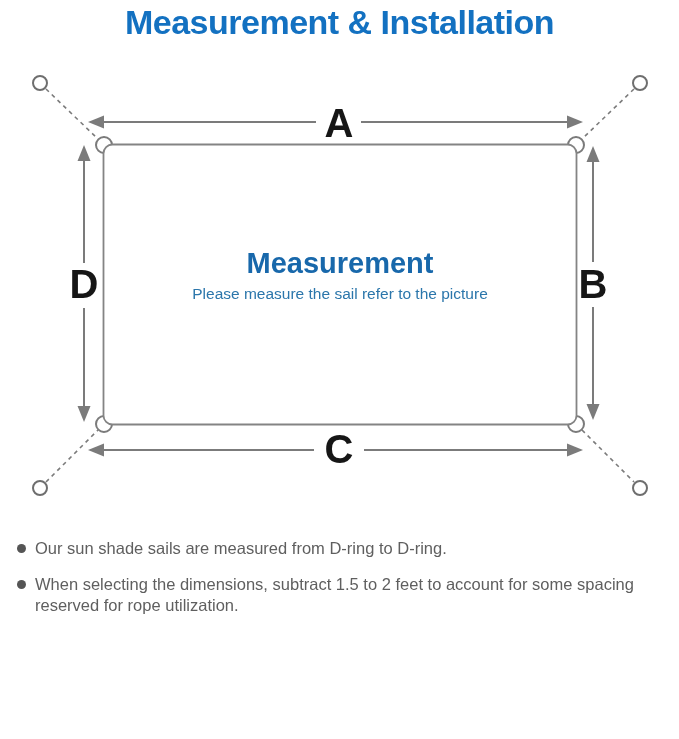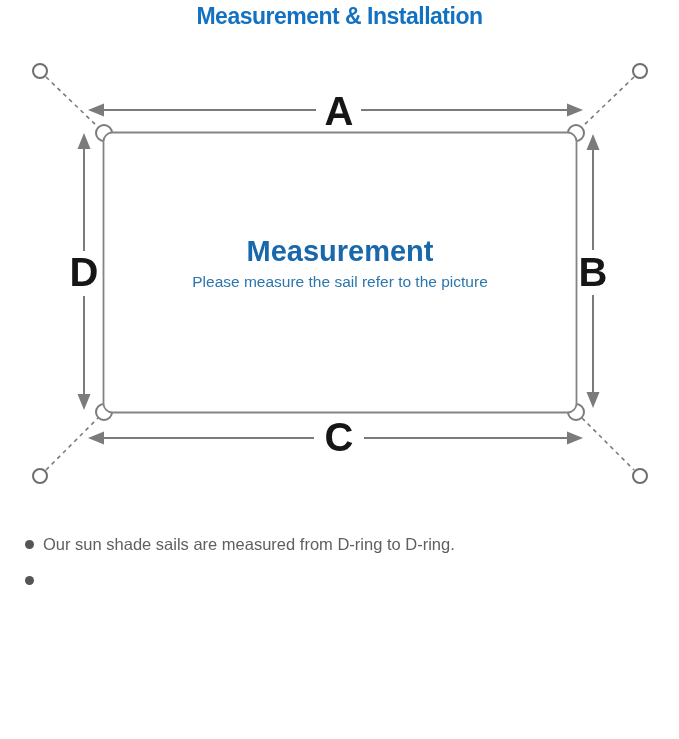--- a/index.html
+++ b/index.html
@@ -12,7 +12,7 @@
   .page-title {
     margin: 0; padding-top: 3px;
     text-align: center;
-    font-size: 23px; font-weight: bold;
+    font-size: 34px; font-weight: bold;
     letter-spacing: -0.5px;
     color: #1371c1;
   }

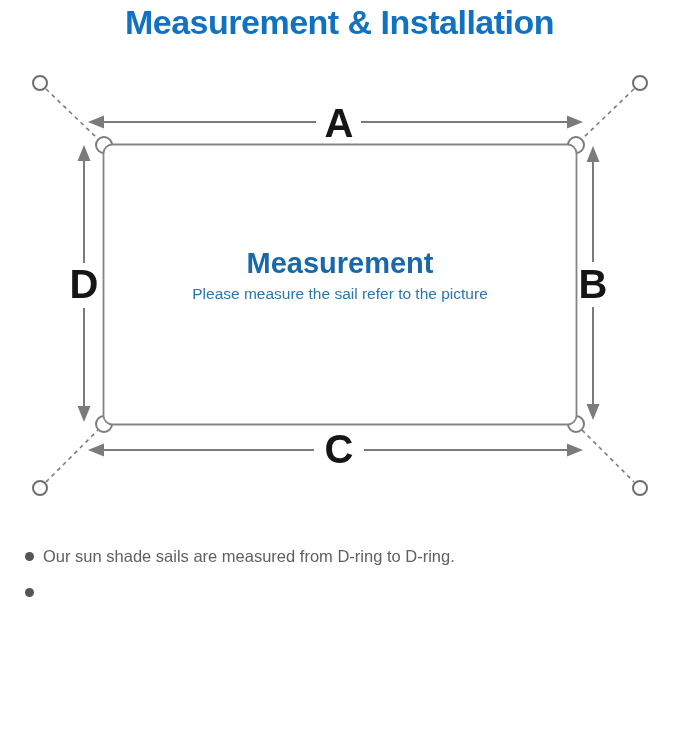--- a/index.html
+++ b/index.html
@@ -22,7 +22,7 @@
   .center-sub { font: 15.5px "Liberation Sans", sans-serif; fill: #2b76ab; }
   .notes {
     list-style: none;
-    margin: 12px; padding: 14px 6px 0 12px;
+    margin: 4px; padding: 14px 6px 0 12px;
   }
   .note-item {
     position: relative;

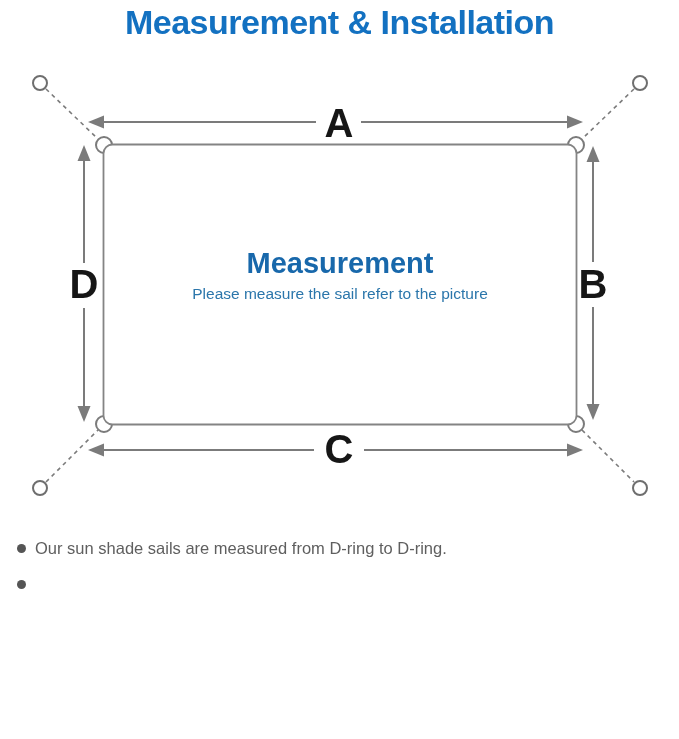--- a/index.html
+++ b/index.html
@@ -107,6 +107,7 @@
   </li>
   <li class="note-item">
     <span class="dot"></span>
+    <span>When selecting the dimensions, subtract 1.5 to 2 feet to account for some spacing reserved for rope utilization.</span>
   </li>
 </ul>
 

